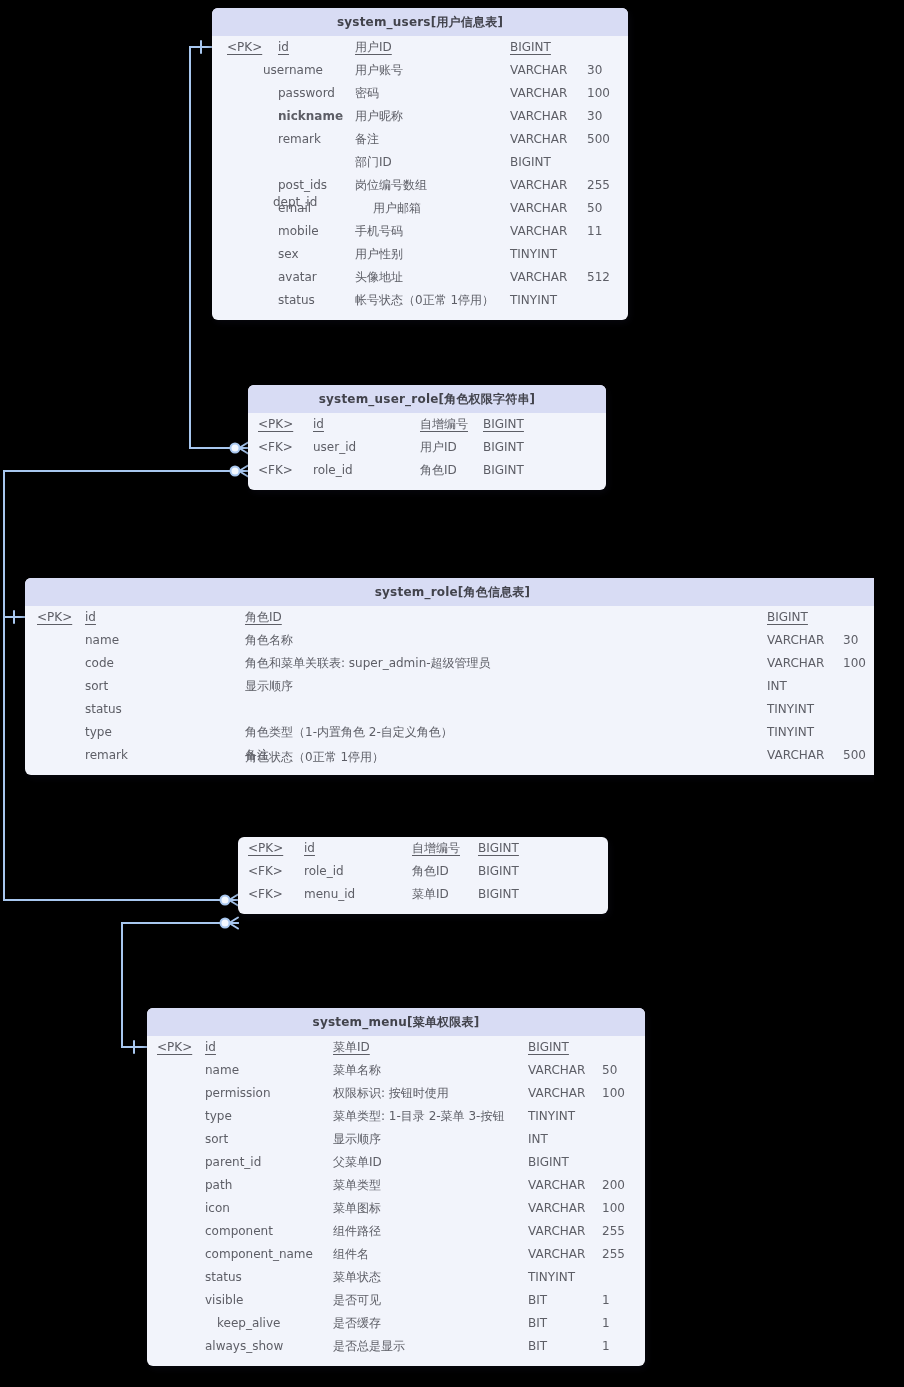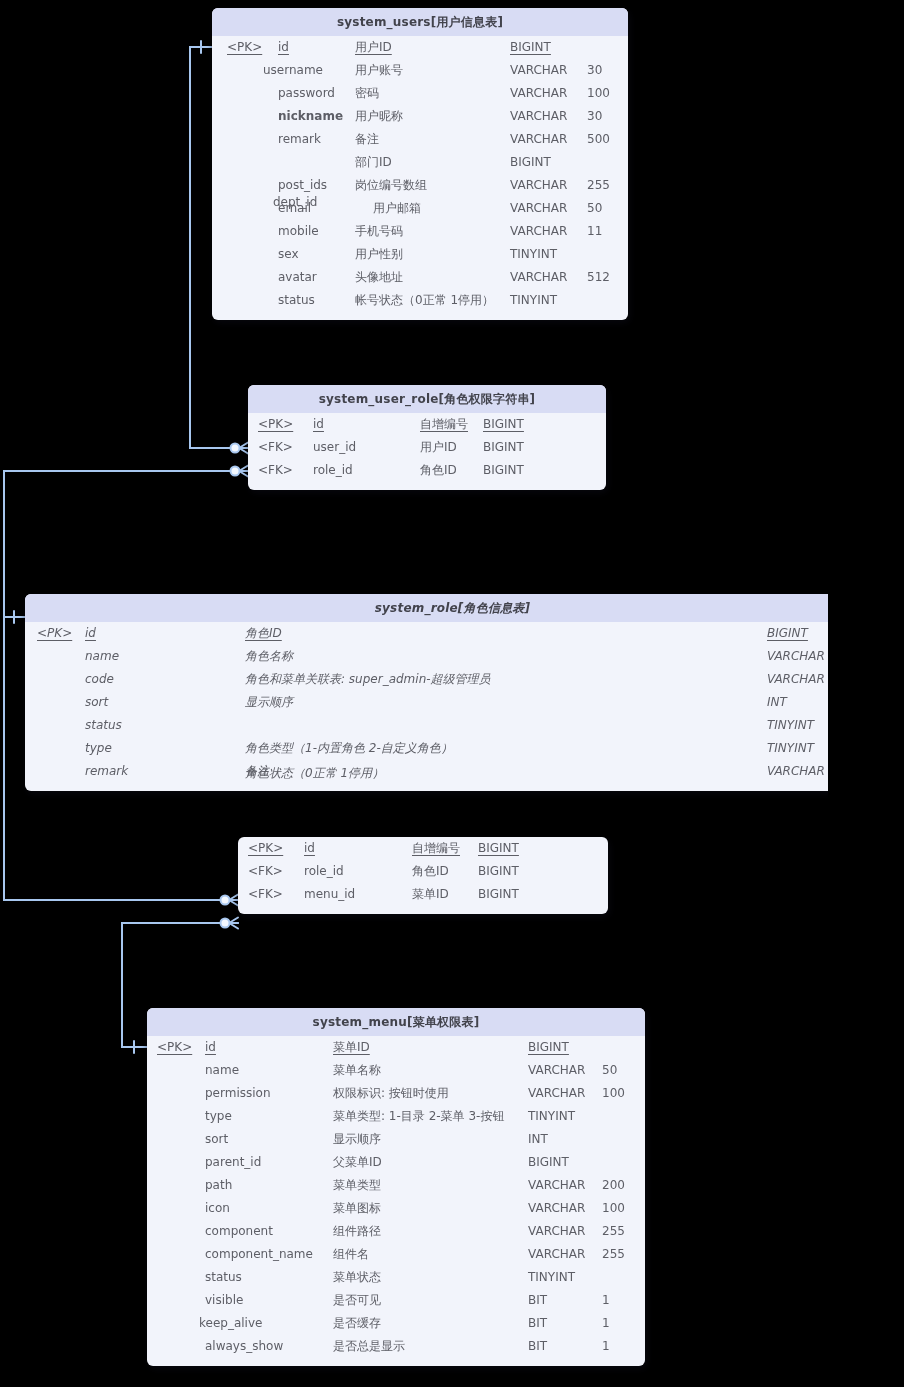--- a/index.html
+++ b/index.html
@@ -7,6 +7,7 @@
     position:relative;width:828px;height:1387px;overflow:hidden;
     background:var(--background,#000000);
     font-family:"DejaVu Sans","Liberation Sans",sans-serif;
+    padding-left:46px;
   }
   #connector-layer{position:absolute;left:0;top:0;width:904px;height:1387px;}
   .conn-line{fill:none;stroke:var(--connector,#a8c7ef);stroke-width:2;stroke-linecap:round;}

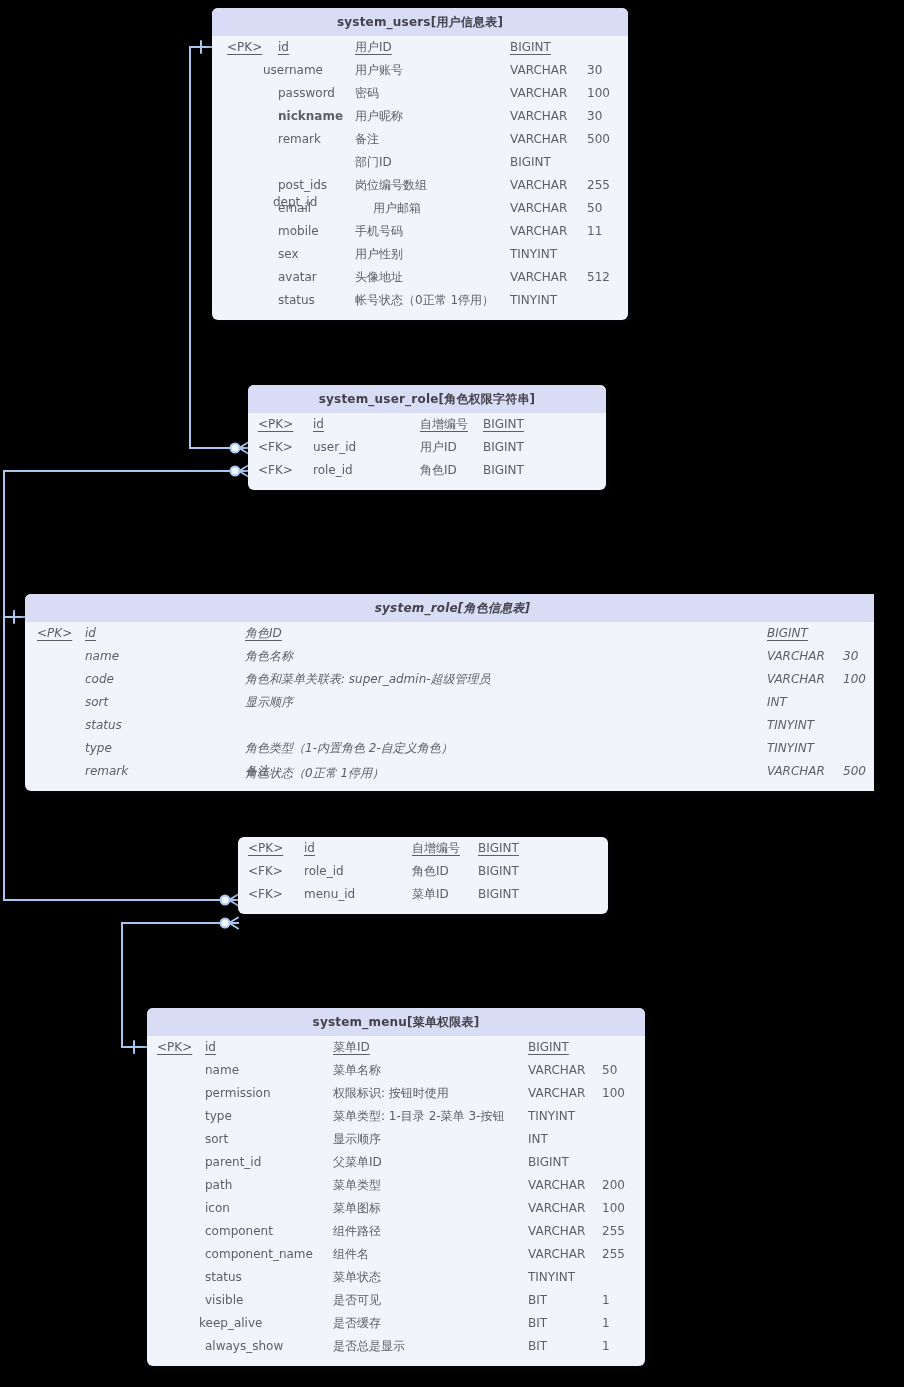--- a/index.html
+++ b/index.html
@@ -162,7 +162,7 @@
         </div>
       </div>
     </div>
-    <div class="entity" style="left: 25px; top: 594px; width: 855px; font-style: italic;">
+    <div class="entity" style="left: 25px; top: 578px; width: 855px;">
       <div class="entity-title">system_role[角色信息表]</div>
       <div>
         <div class="field-row pk">

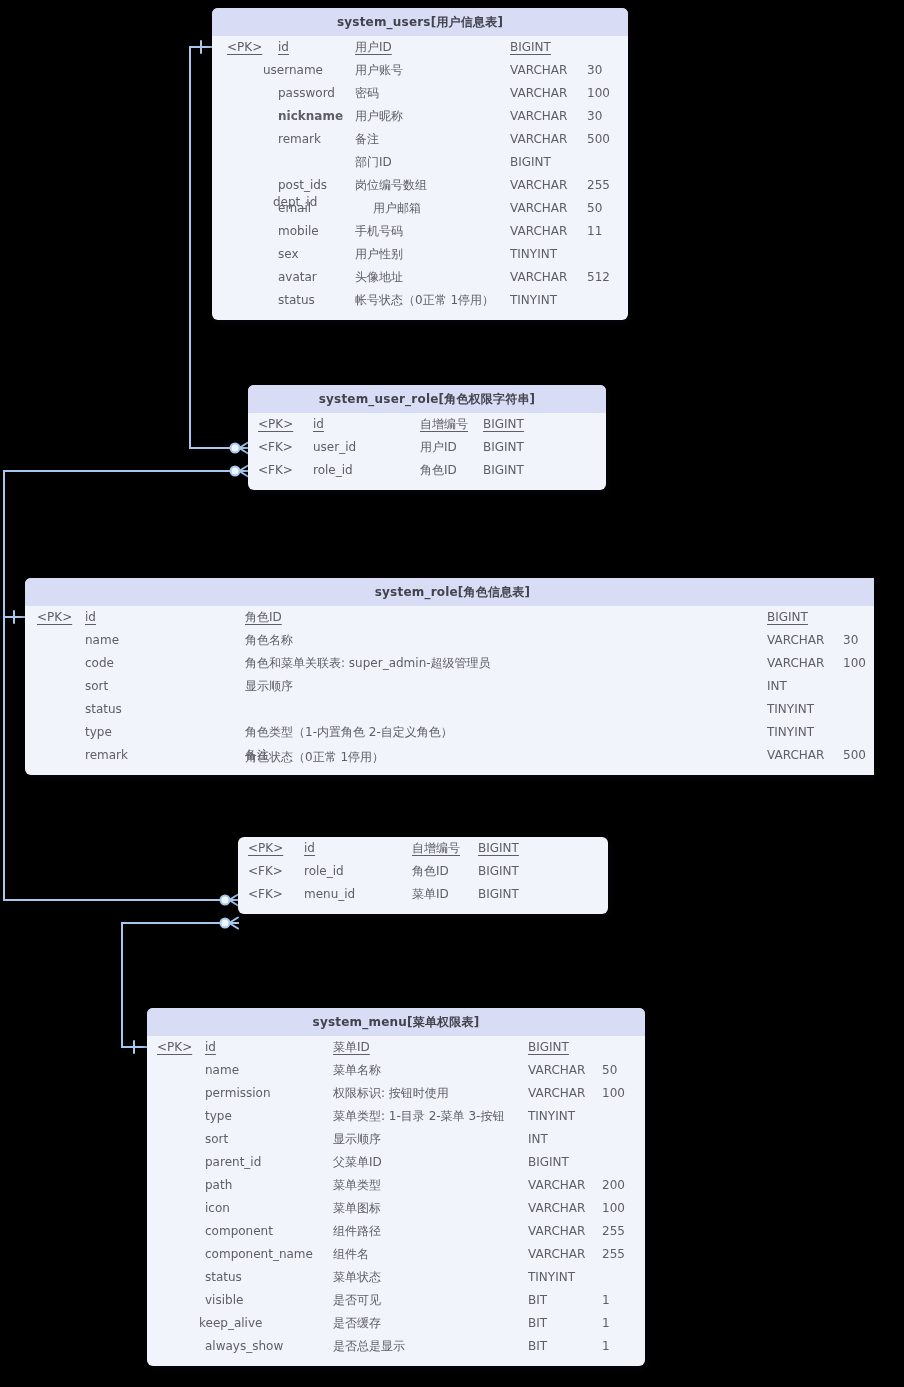--- a/index.html
+++ b/index.html
@@ -300,7 +300,7 @@
           <span class="cell" style="left: 455px;">1</span>
         </div>
         <div class="field-row">
-          <span class="cell" style="left: 52px;">keep_alive</span>
+          <span class="cell" style="left: 70px;">keep_alive</span>
           <span class="cell" style="left: 186px;">是否缓存</span>
           <span class="cell" style="left: 381px;">BIT</span>
           <span class="cell" style="left: 455px;">1</span>

